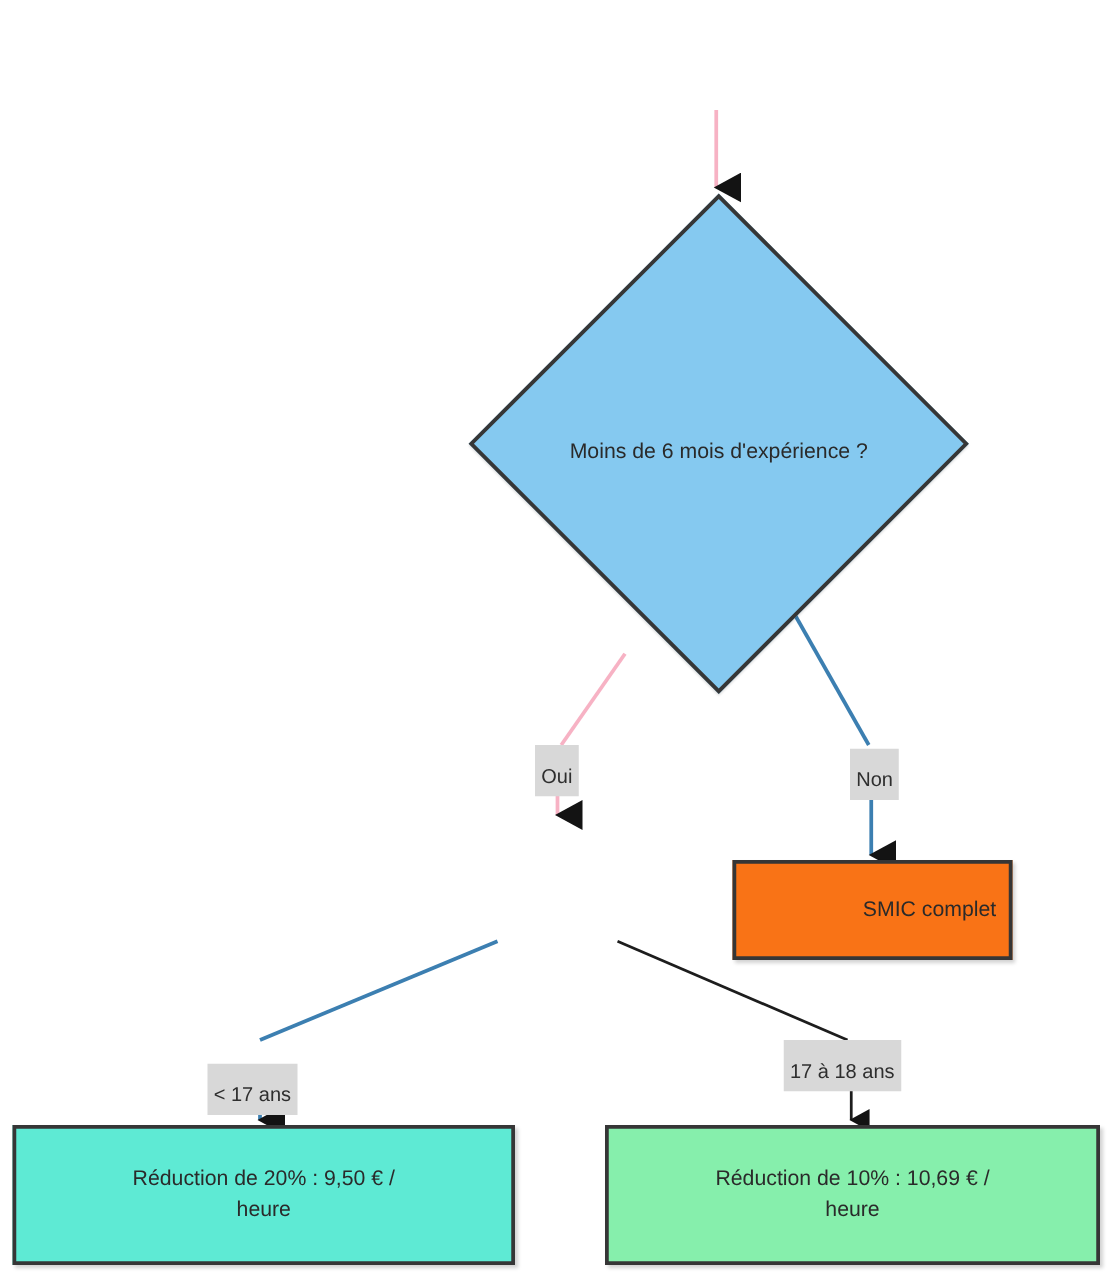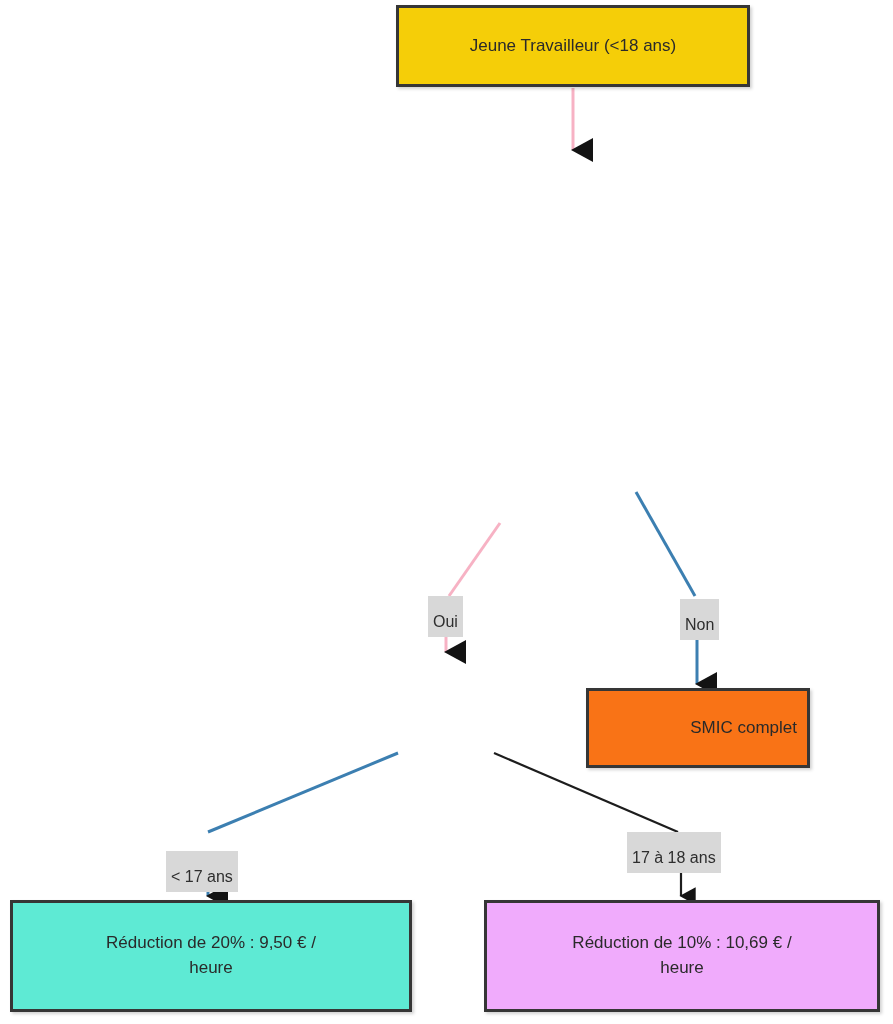--- a/index.html
+++ b/index.html
@@ -165,9 +165,6 @@
     <line x1="681" y1="864" x2="681" y2="896" stroke="#1d1d1d" stroke-width="2.2" marker-end="url(#arrow-black)"></line>
   </svg>
 
-  <div class="node rect-node" id="node-young" style="background: rgb(245, 206, 8);">
-    <span class="label">Jeune Travailleur (&lt;18 ans)</span>
-  </div>
 
 
 

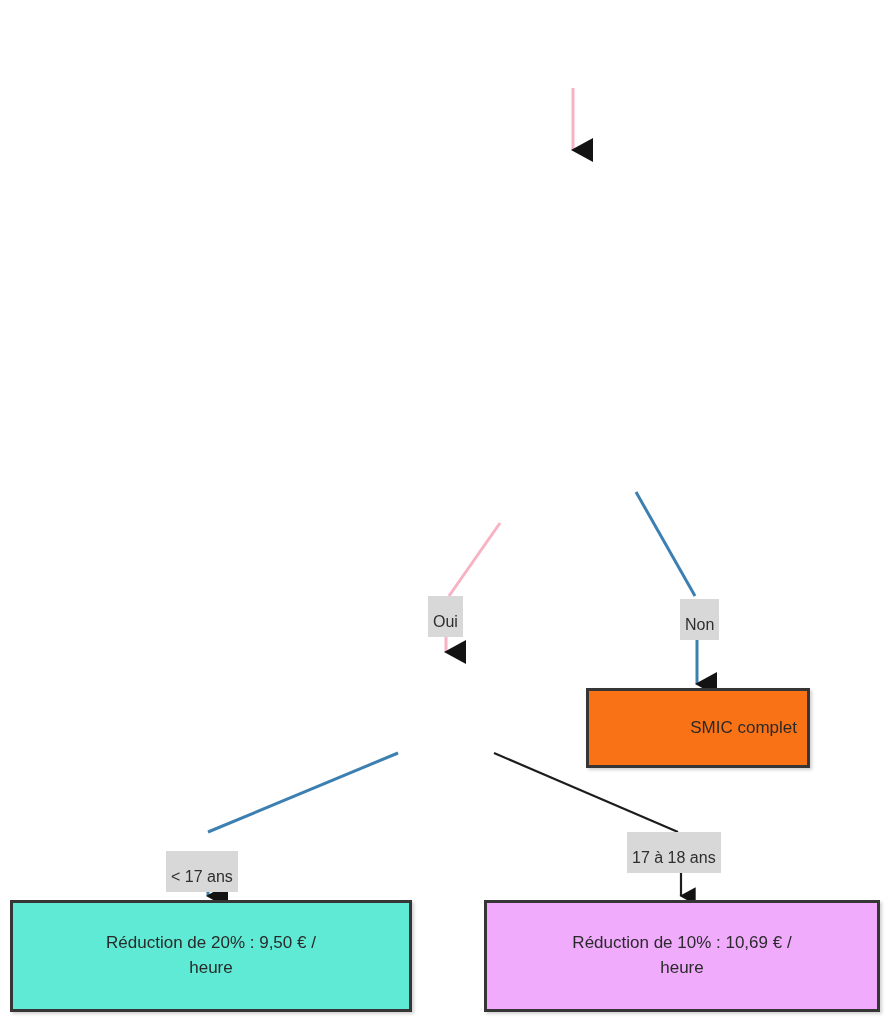--- a/index.html
+++ b/index.html
@@ -166,6 +166,10 @@
   </svg>
 
 
+  <div class="diamond-node" id="node-experience">
+    <div class="dshape" style="background: rgb(133, 201, 240);"></div>
+    <div class="dtext">Moins de 6 mois d'expérience ?</div>
+  </div>
 
 
   <div class="node rect-node" id="node-smic" style="background: #f97316; justify-content: flex-end;">

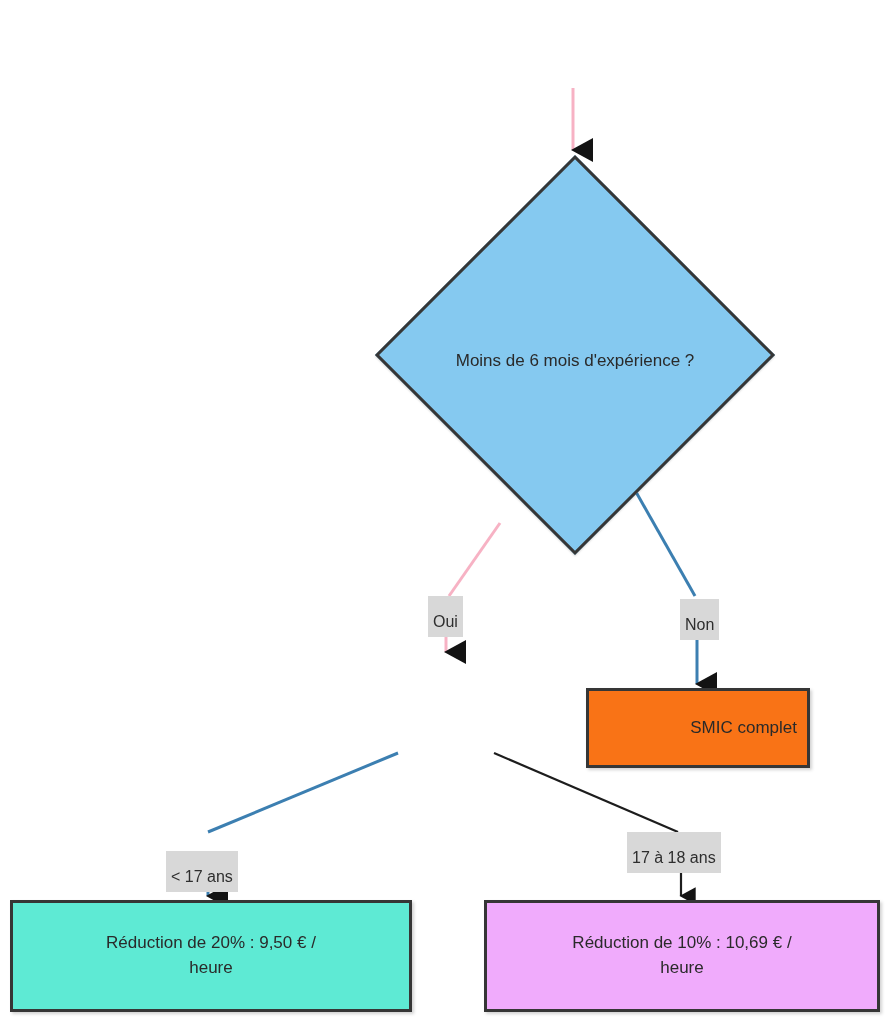--- a/index.html
+++ b/index.html
@@ -184,7 +184,7 @@
     </span>
   </div>
 
-  <div class="node rect-node" id="node-reduc10" style="background: #f0abfc;">
+  <div class="node rect-node" id="node-reduc10" style="background: #86efac;">
     <span>
       <span>Réduction de 10% : 10,69 € /</span>
       <br>

